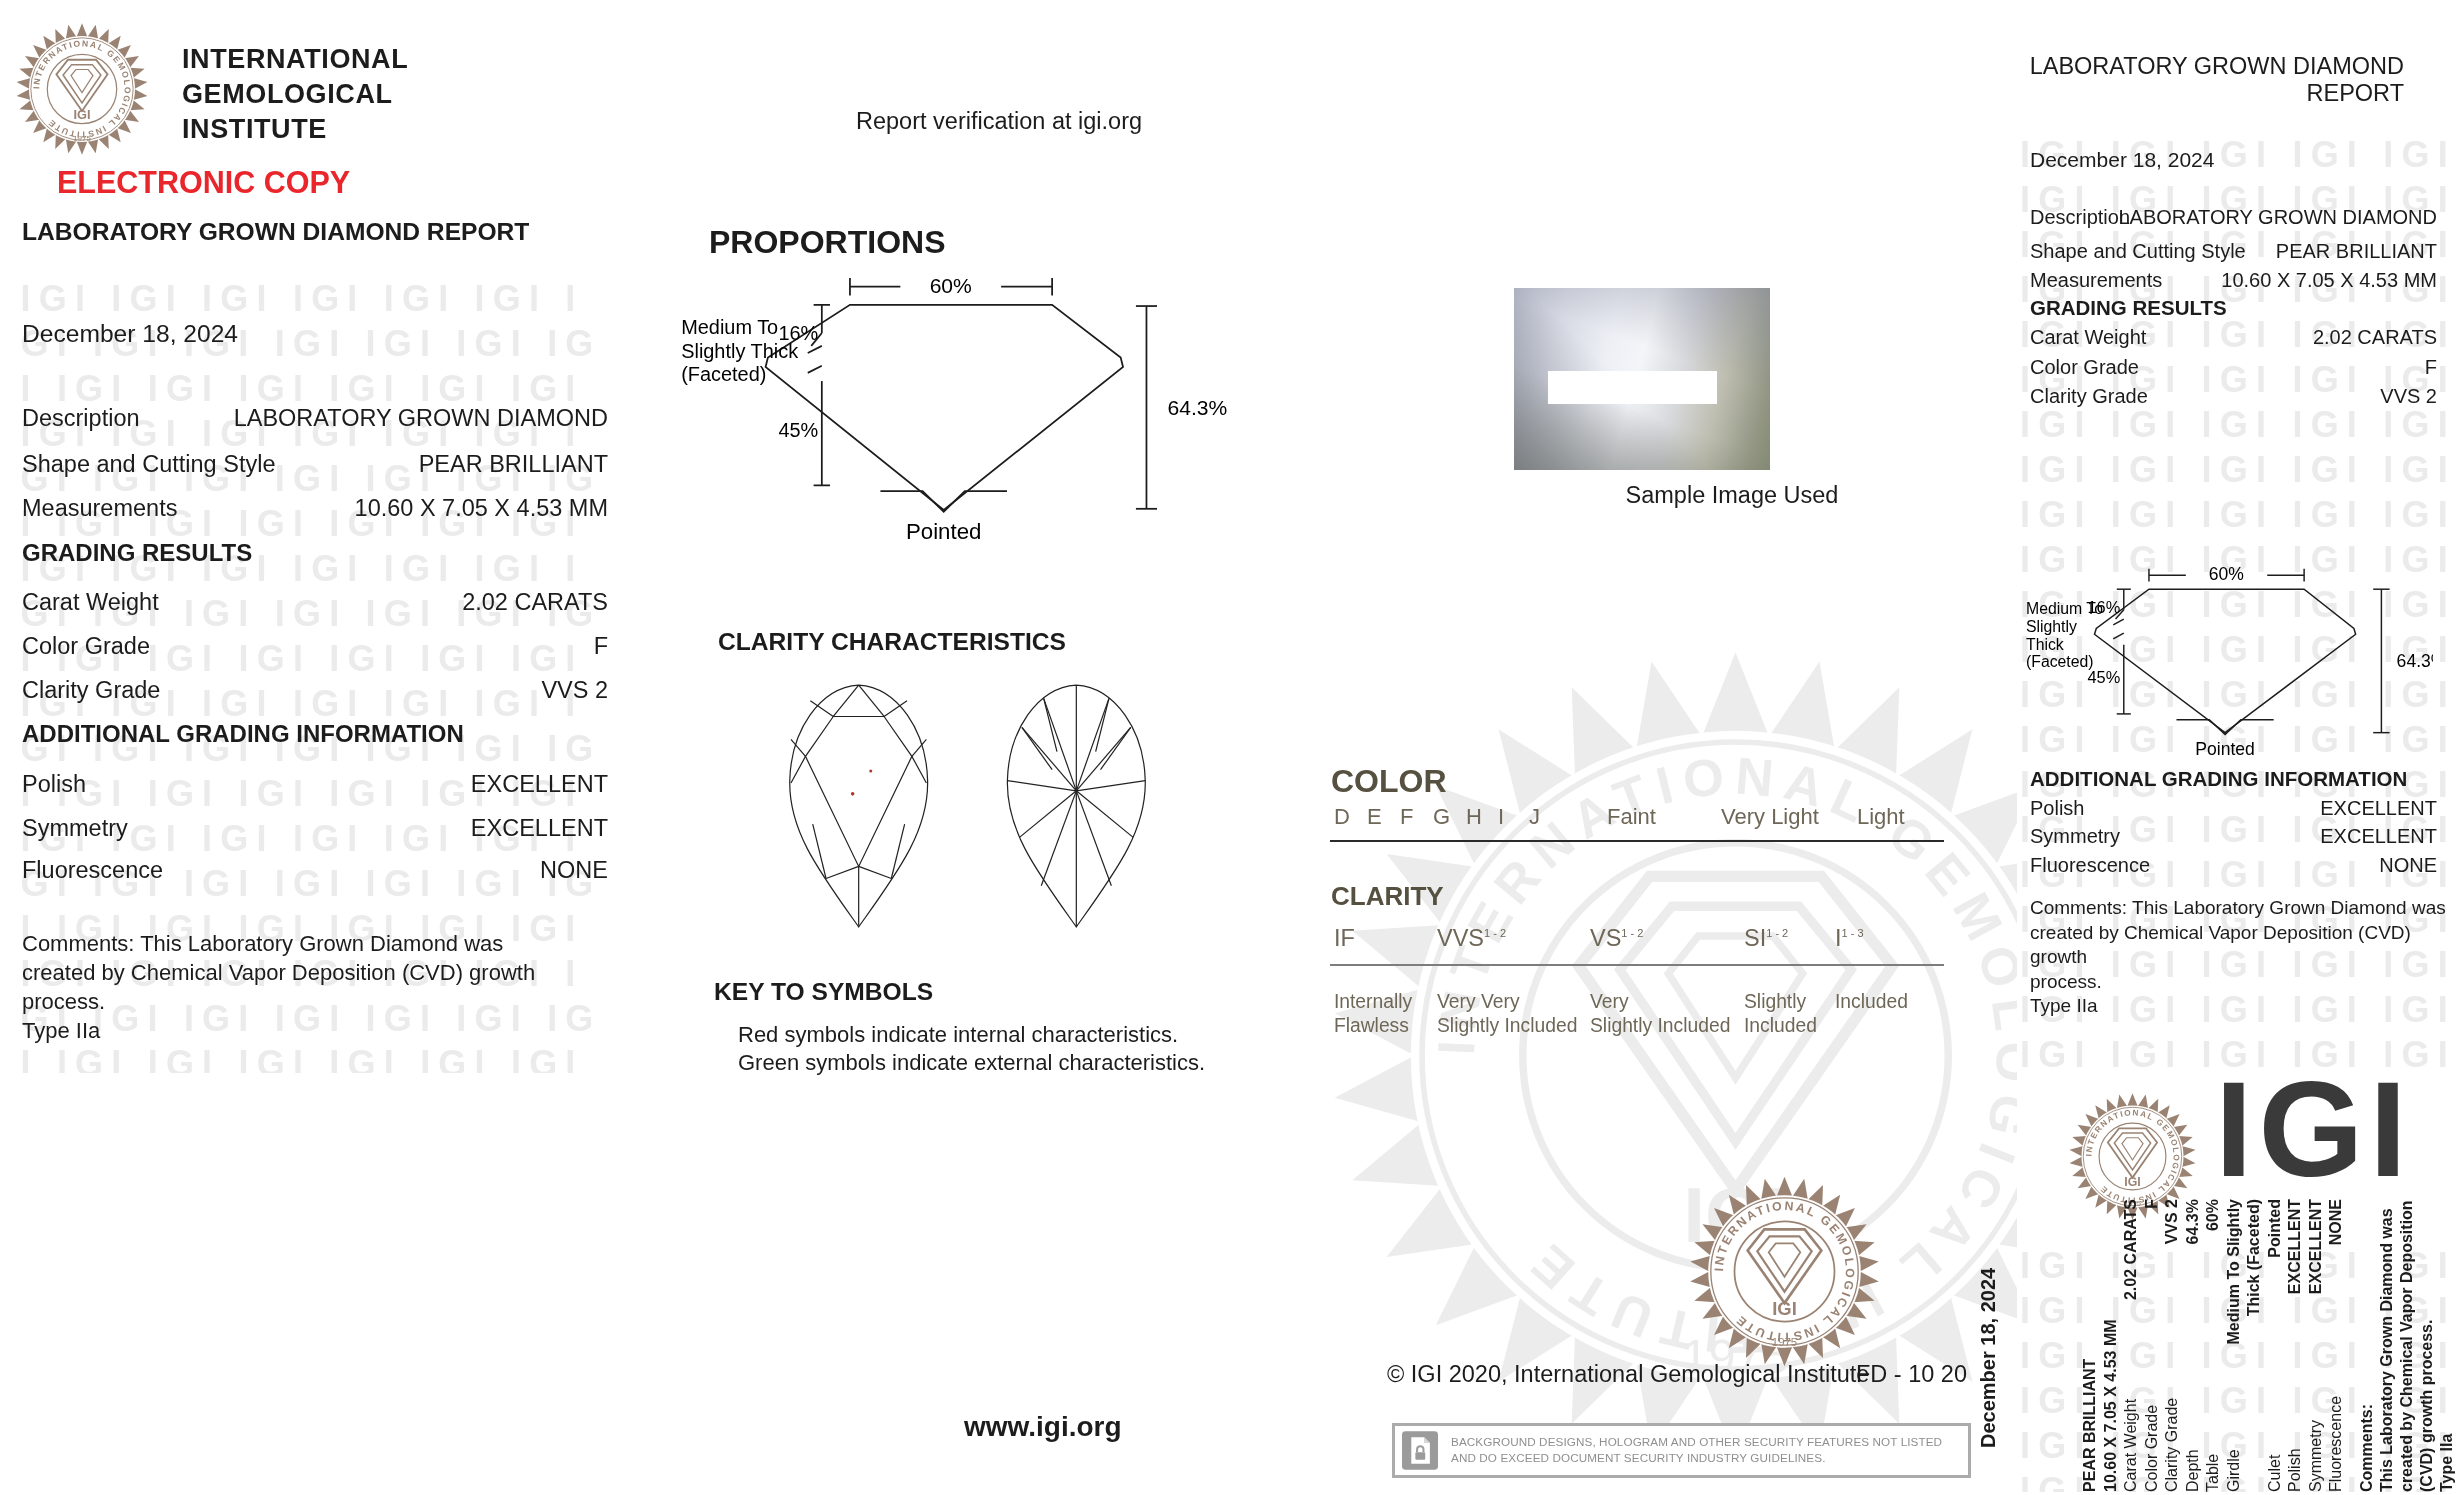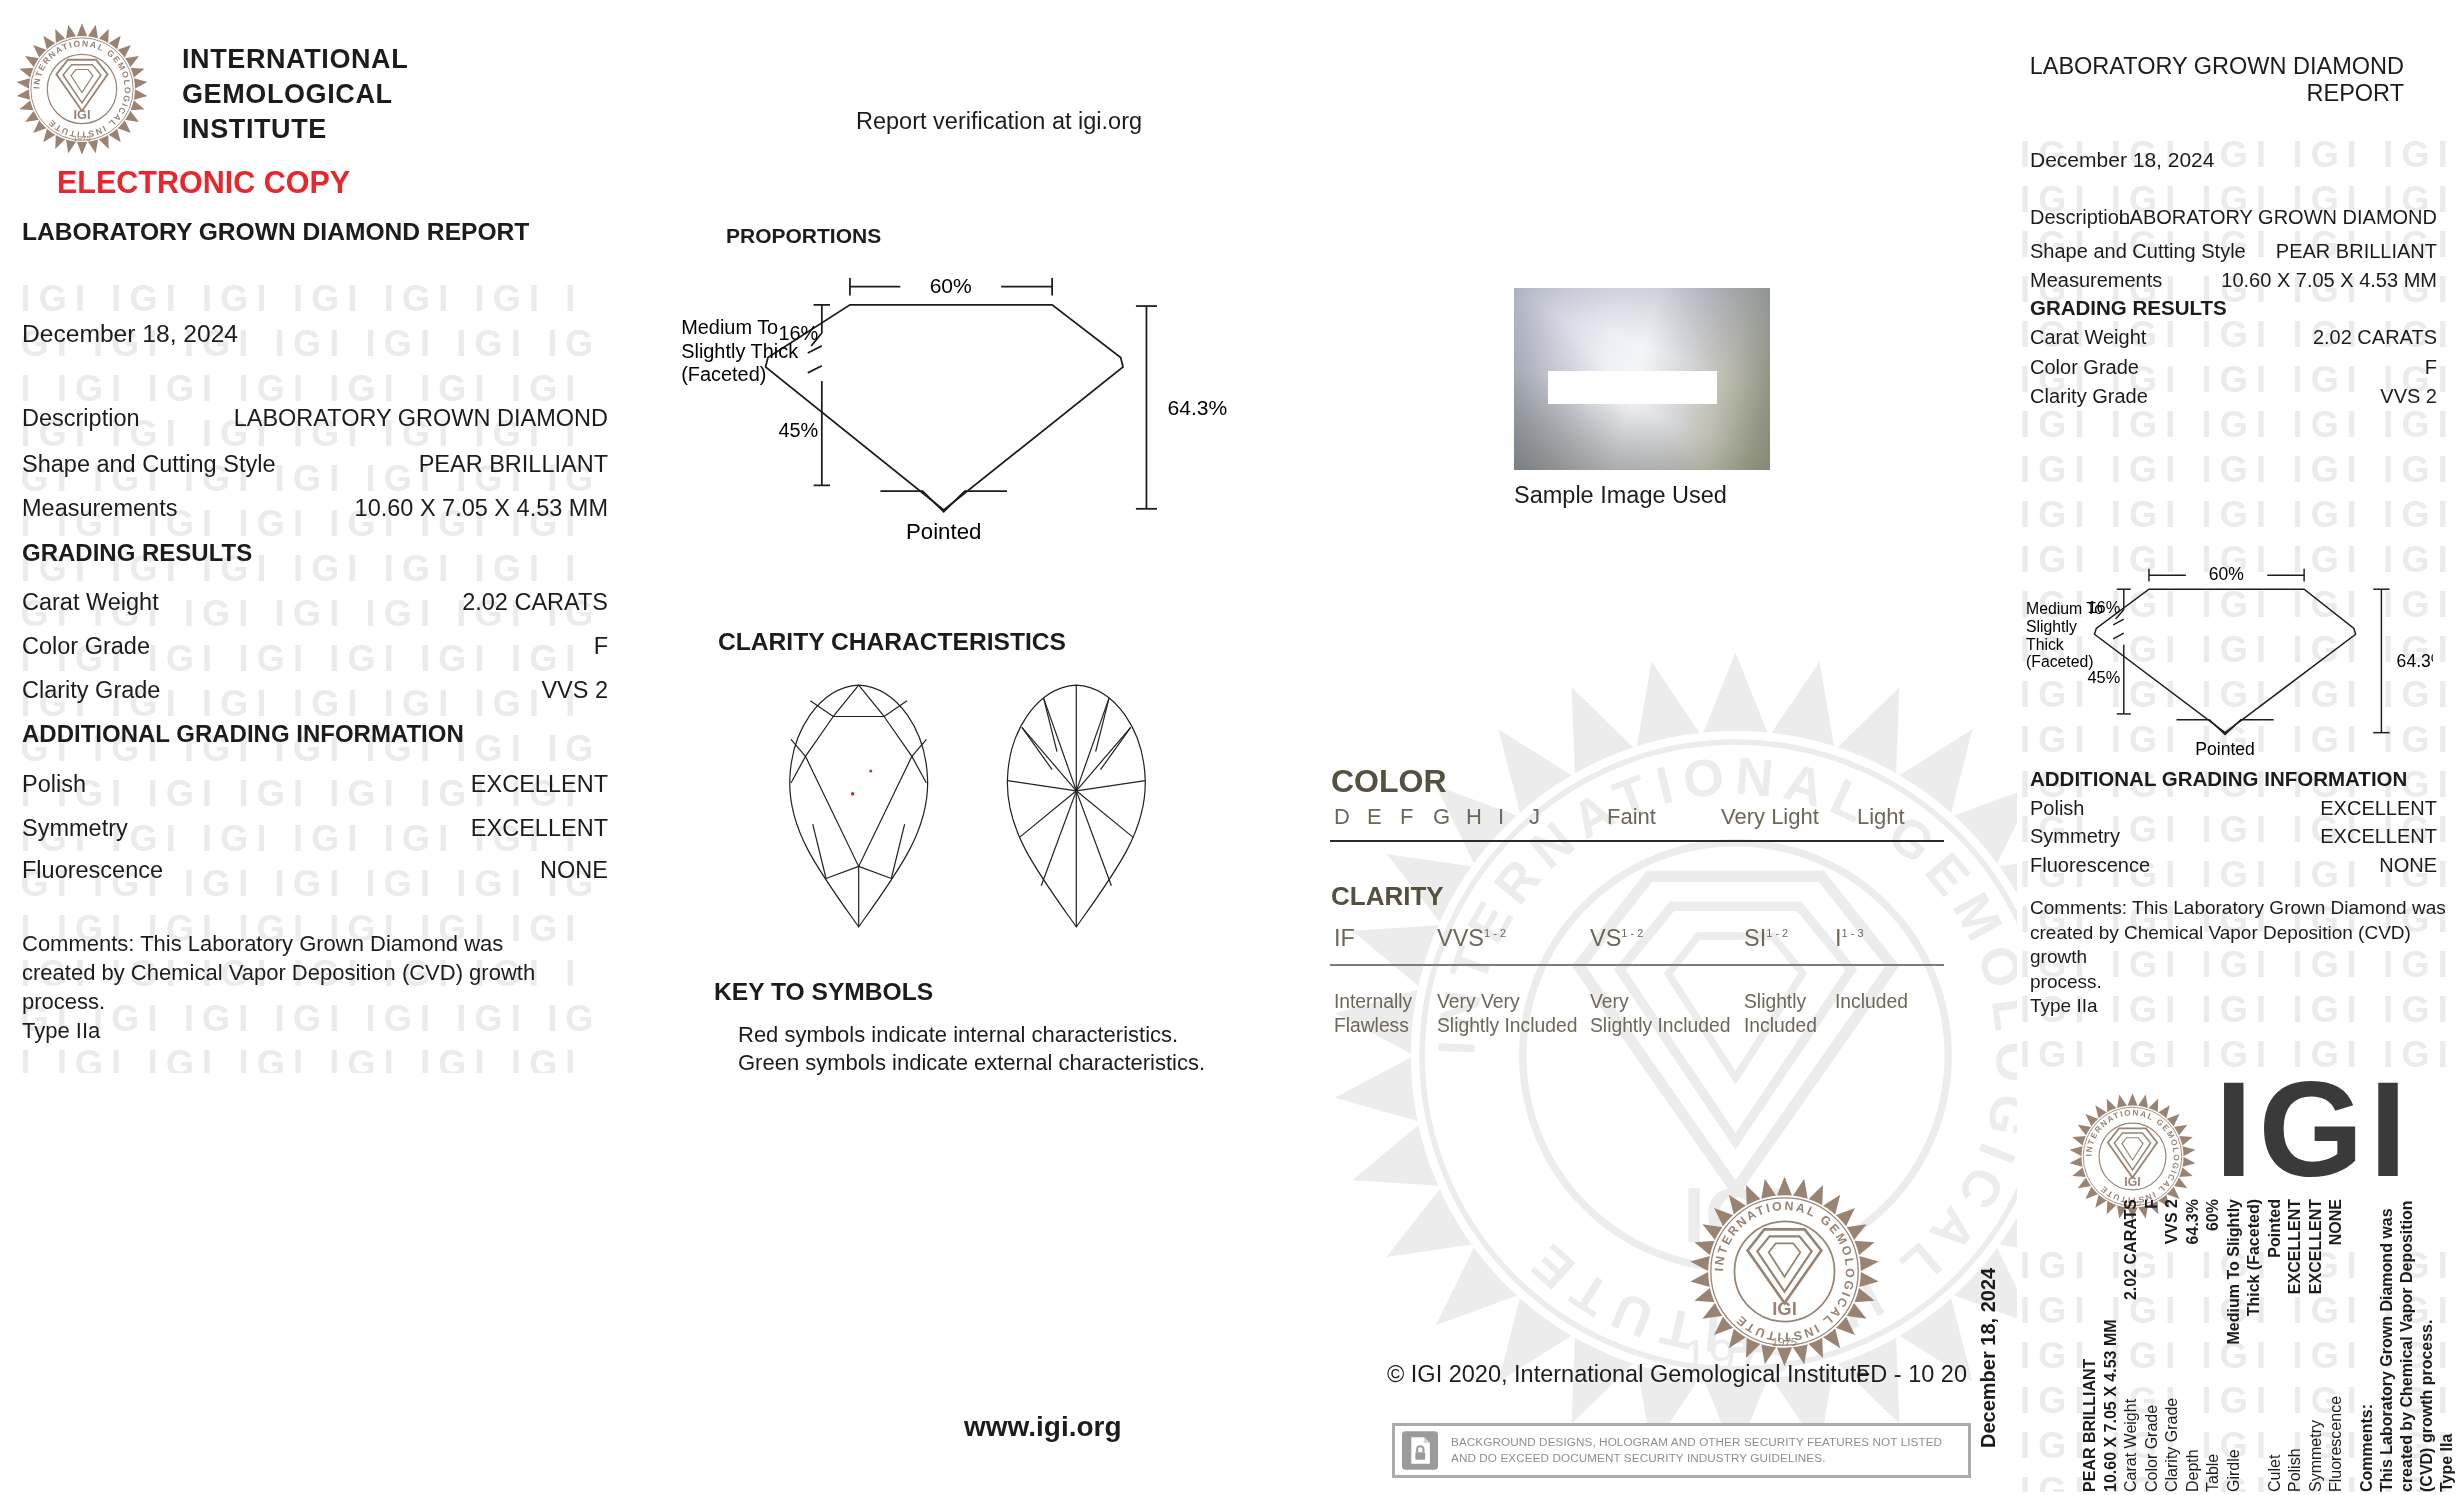--- a/index.html
+++ b/index.html
@@ -127,7 +127,7 @@
   <div>Type IIa</div>
 </div>
 
-<div class="abs b" style="left:726px;top:224px;font-size:21px;z-index:2;text-align:right;">PROPORTIONS</div>
+<div class="abs b" style="left:709px;top:224px;font-size:32px;z-index:2;text-align:right;">PROPORTIONS</div>
 <svg class="abs" style="left:674px;top:258px;z-index:2;" width="557" height="293" viewBox="0 0 950 500">
   <g fill="none" stroke="#1c1c1c" stroke-width="3">
     <path d="M300,80 L645,80 L762,170 L766,186 L460,430 L156,186 L160,170 Z"></path>

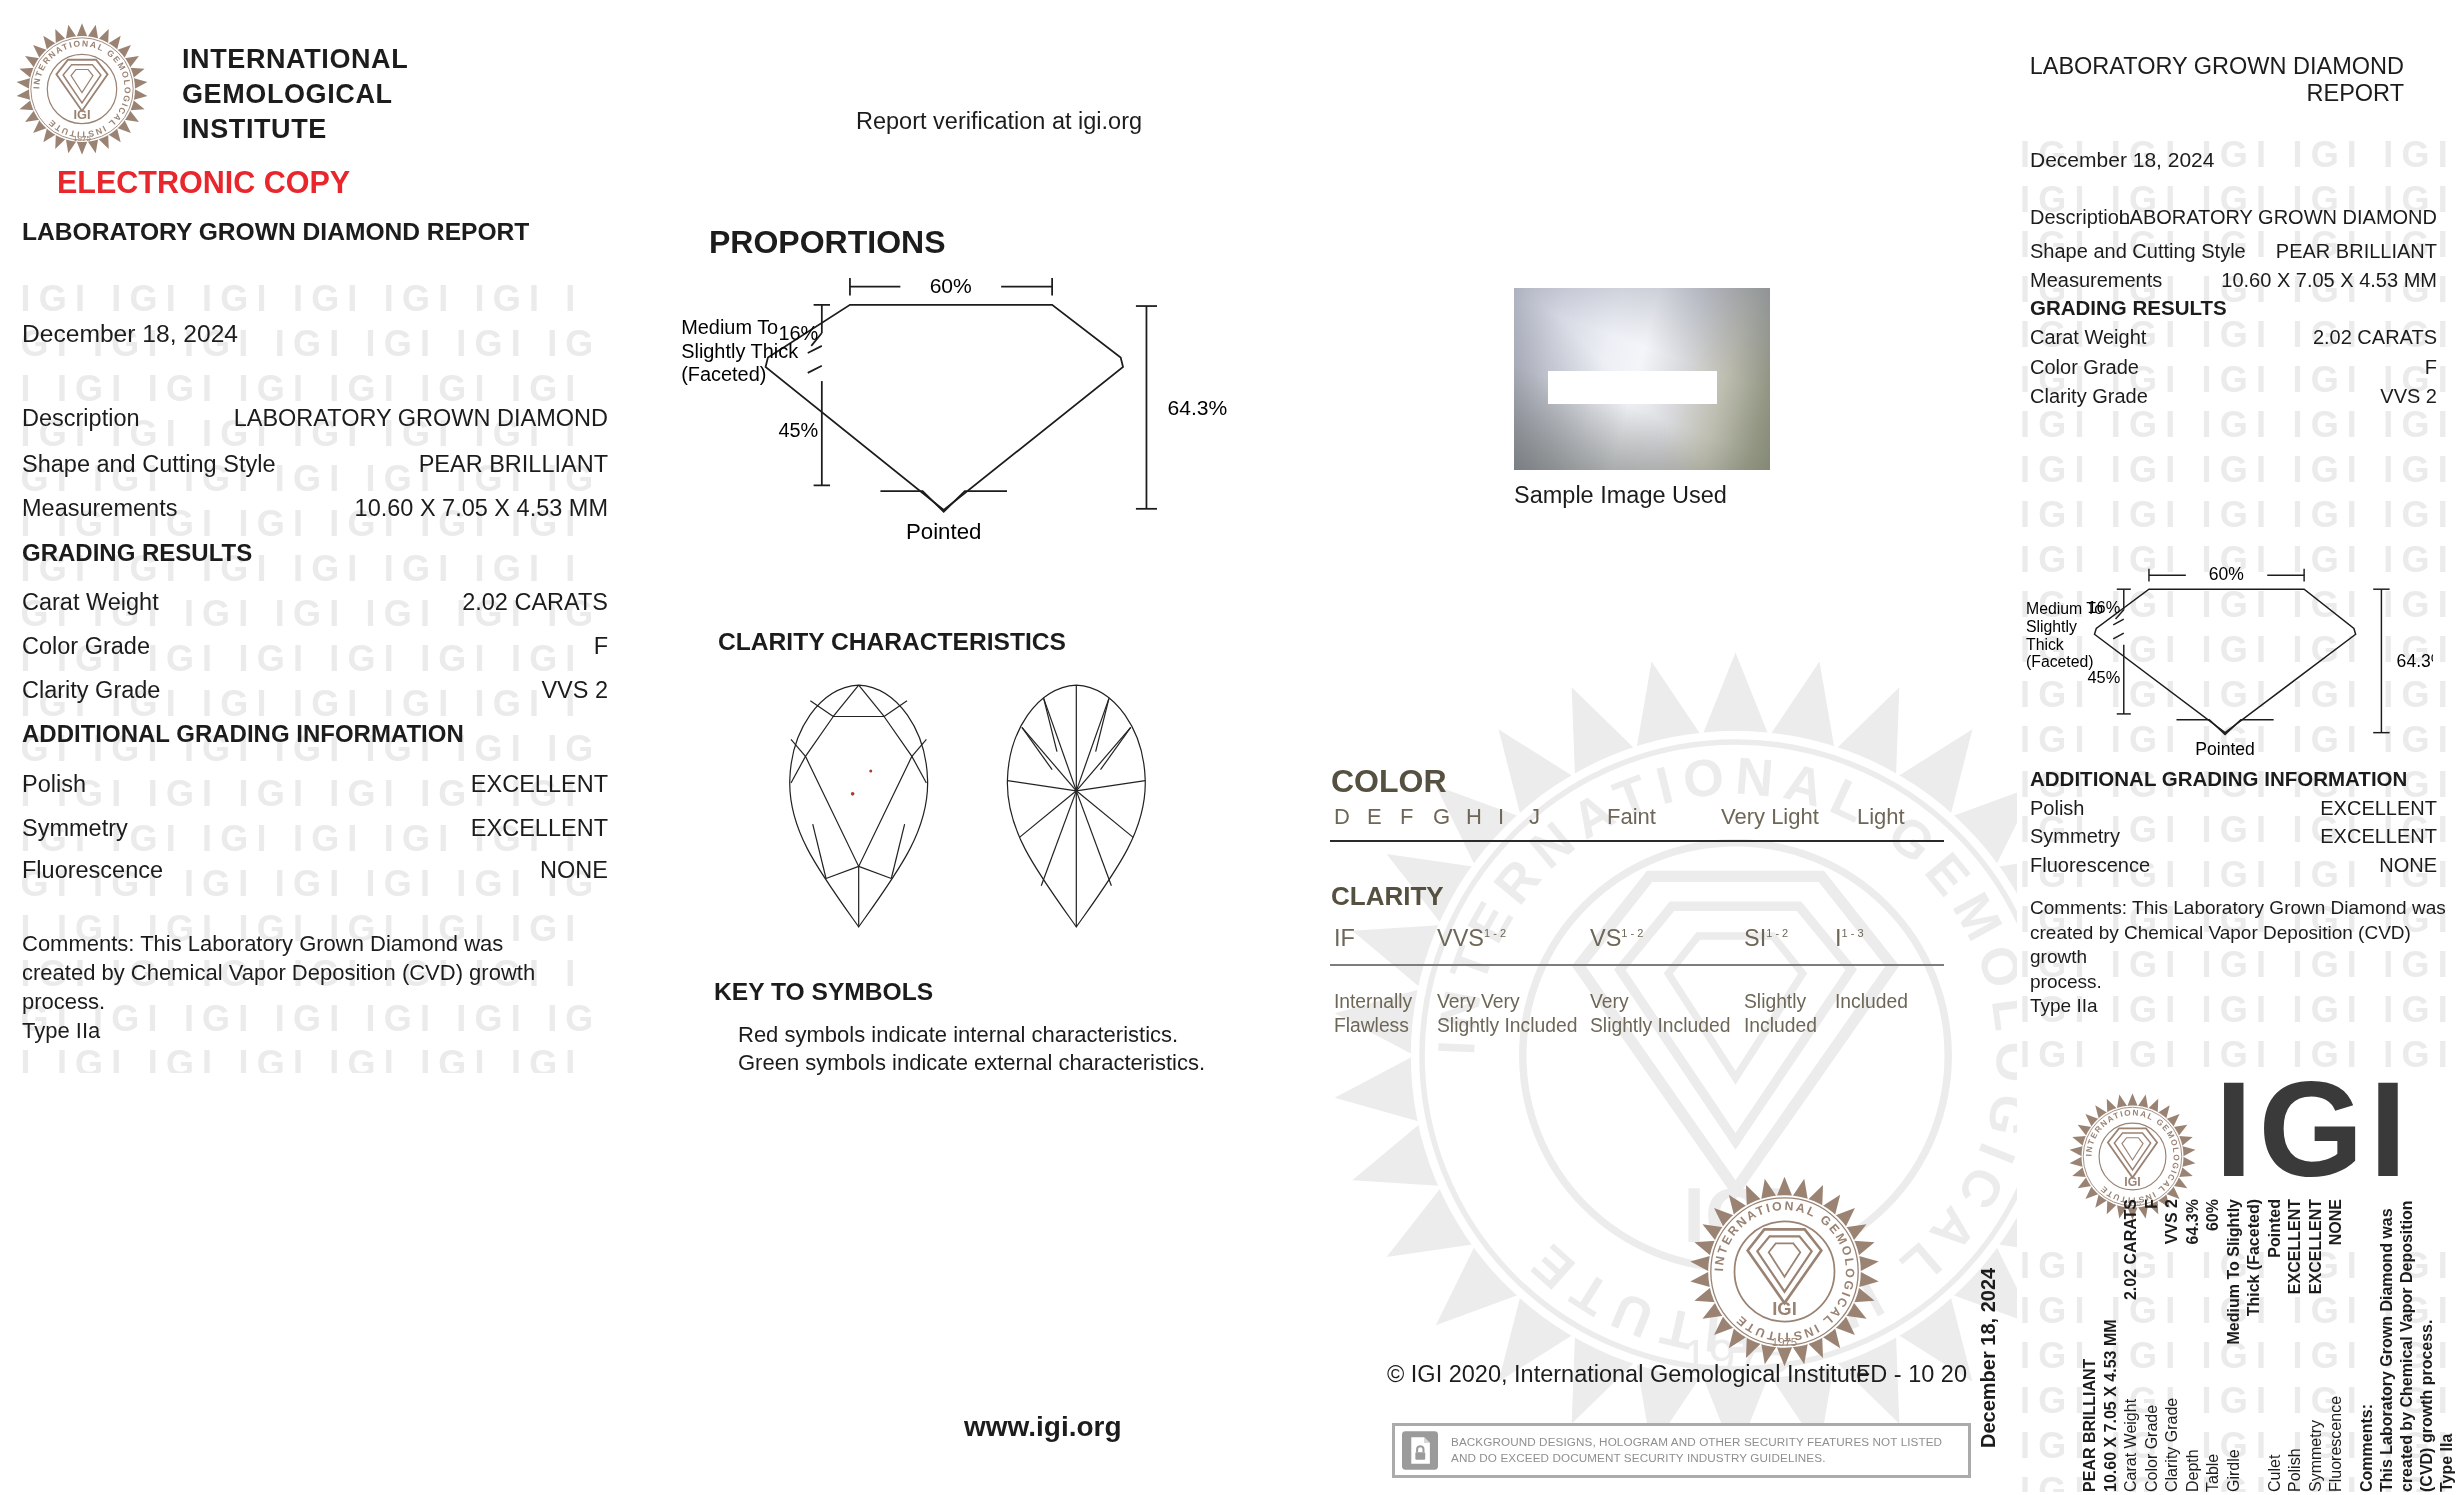--- a/index.html
+++ b/index.html
@@ -206,7 +206,7 @@
 <div class="abs photo" style="left:1514px;top:288px;width:256px;height:182px;z-index:2;">
   <div class="abs" style="left:34px;top:83px;width:169px;height:33px;background:#ffffff;"></div>
 </div>
-<div class="abs" style="left:1514px;top:482px;width:256px;font-size:23.5px;z-index:2;">Sample Image Used</div>
+<div class="abs" style="left:1604px;top:482px;width:256px;text-align:center;font-size:23.5px;z-index:2;">Sample Image Used</div>
 
 <div class="abs b olive-dark" style="left:1331px;top:763px;font-size:32px;z-index:2;">COLOR</div>
 <div class="abs olive" style="left:1331px;top:804px;width:616px;height:29px;z-index:2;">

